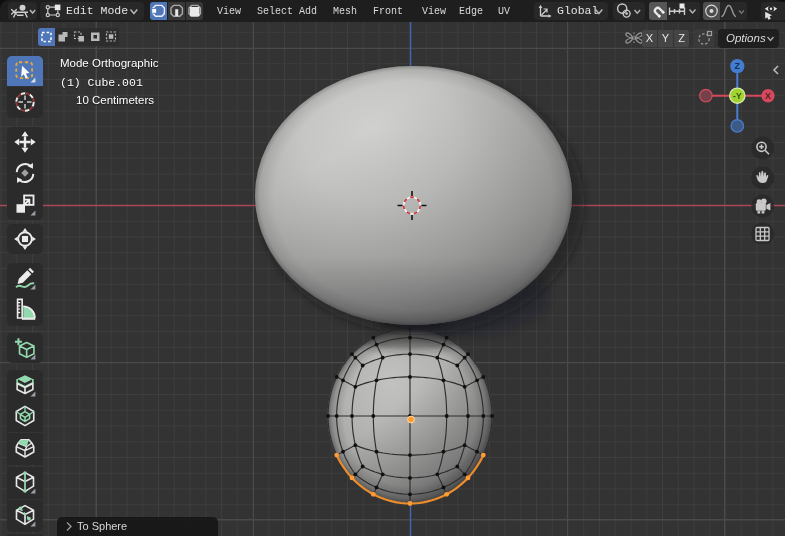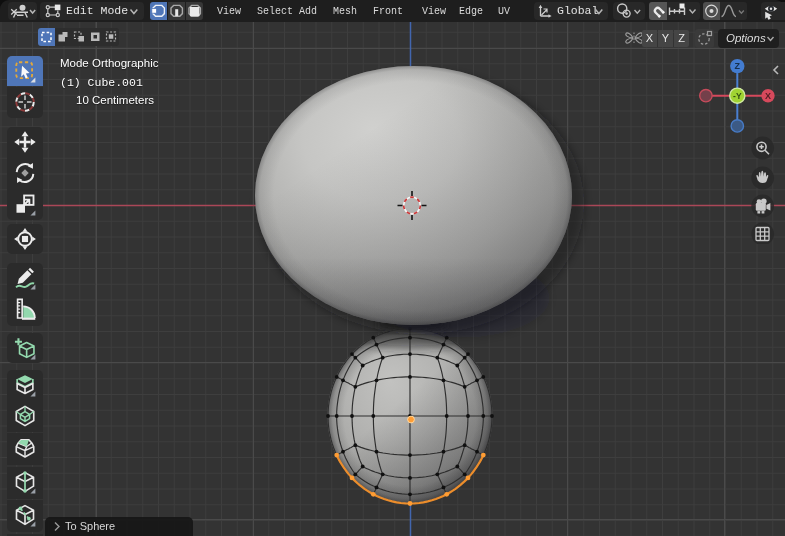--- a/index.html
+++ b/index.html
@@ -445,7 +445,7 @@
 <div class="ovtext" style="left:60px;top:75.5px;font-family:Liberation Mono, monospace;">(1) Cube.001</div>
 <div class="ovtext" style="left:60px;top:93.5px;margin-left:16px;">10 Centimeters</div>
 
-<div style="position:absolute;left:45px;top:517px;width:148px;height:19px;background:rgba(23,23,23,0.95);border-radius:5px 5px 0 0;z-index:6;">
+<div style="position:absolute;left:57px;top:517px;width:161px;height:19px;background:rgba(23,23,23,0.95);border-radius:5px 5px 0 0;z-index:6;">
  <svg width="8" height="19" viewBox="0 0 8 19" style="position:absolute;left:8px;top:0;">
       <path d="M2,5.5 L6,9.5 L2,13.5" fill="none" stroke="#989898" stroke-width="1.4"></path>
     </svg>

